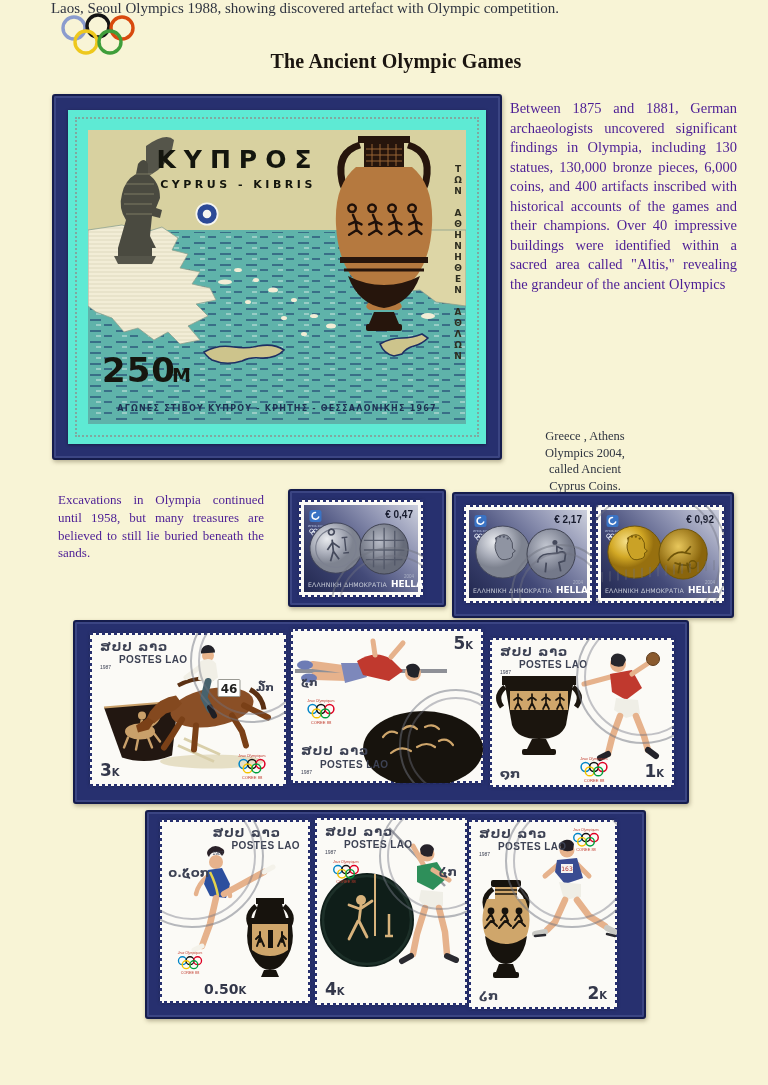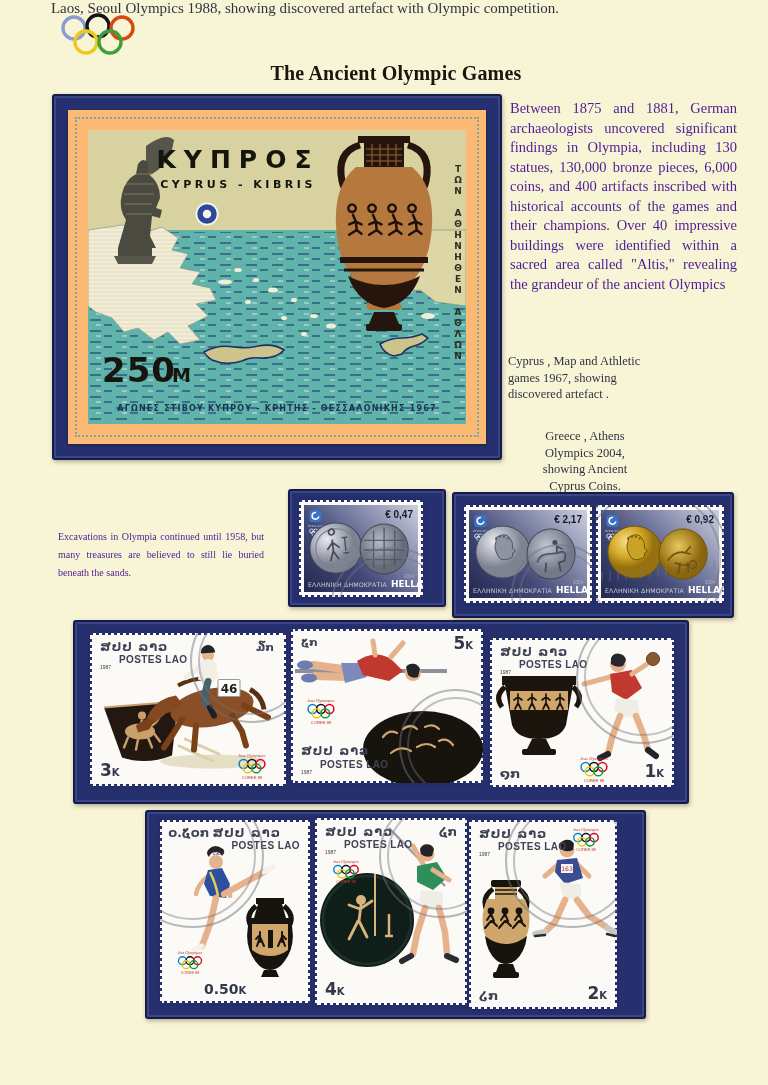--- a/index.html
+++ b/index.html
@@ -8,7 +8,7 @@
   .abs{position:absolute;}
   
   .title{position:absolute;left:120px;top:50px;width:552px;text-align:center;
-         font-size:20px;font-weight:bold;color:#1b1510;letter-spacing:.2px;margin-top:12px;}
+         font-size:20px;font-weight:bold;color:#1b1510;letter-spacing:.2px;}
   .para{position:absolute;text-align:justify;color:#4c1d95;}
   .intro{left:510px;top:99px;width:227px;font-size:14.5px;line-height:19.5px;}
   .exc{left:58px;top:528px;width:206px;font-size:10px;line-height:17.8px;}

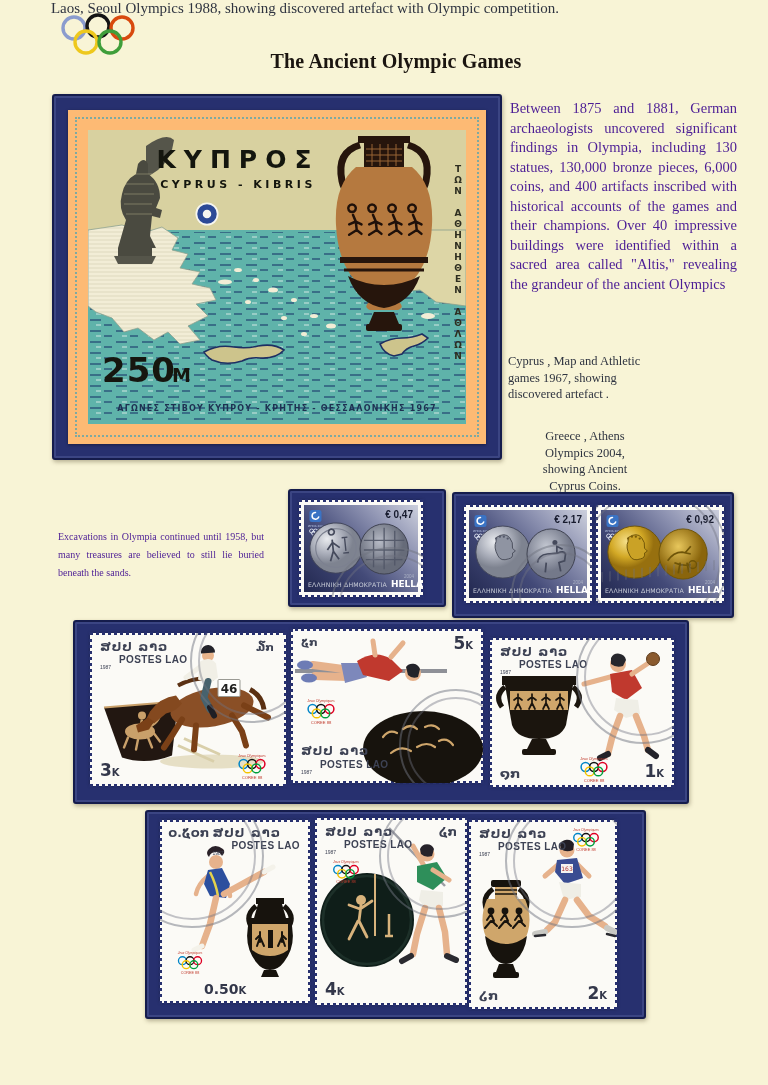--- a/index.html
+++ b/index.html
@@ -23,7 +23,7 @@
          overflow:hidden;box-shadow:0 0 3px rgba(0,0,0,.35);}
   .art{position:absolute;inset:0;width:100%;height:100%;}
   
-  .cy-sheet{position:absolute;inset:14px;background:#fdba74;box-shadow:0 1px 3px rgba(0,0,0,.4);}
+  .cy-sheet{position:absolute;inset:14px;background:#5eead4;box-shadow:0 1px 3px rgba(0,0,0,.4);}
   .cy-perf{position:absolute;inset:7px;border:2px dotted #7fa9a0;}
   .cy-art{position:absolute;left:20px;top:20px;width:378px;height:294px;}
   .cy-side{position:absolute;left:379px;top:54px;width:16px;height:200px;

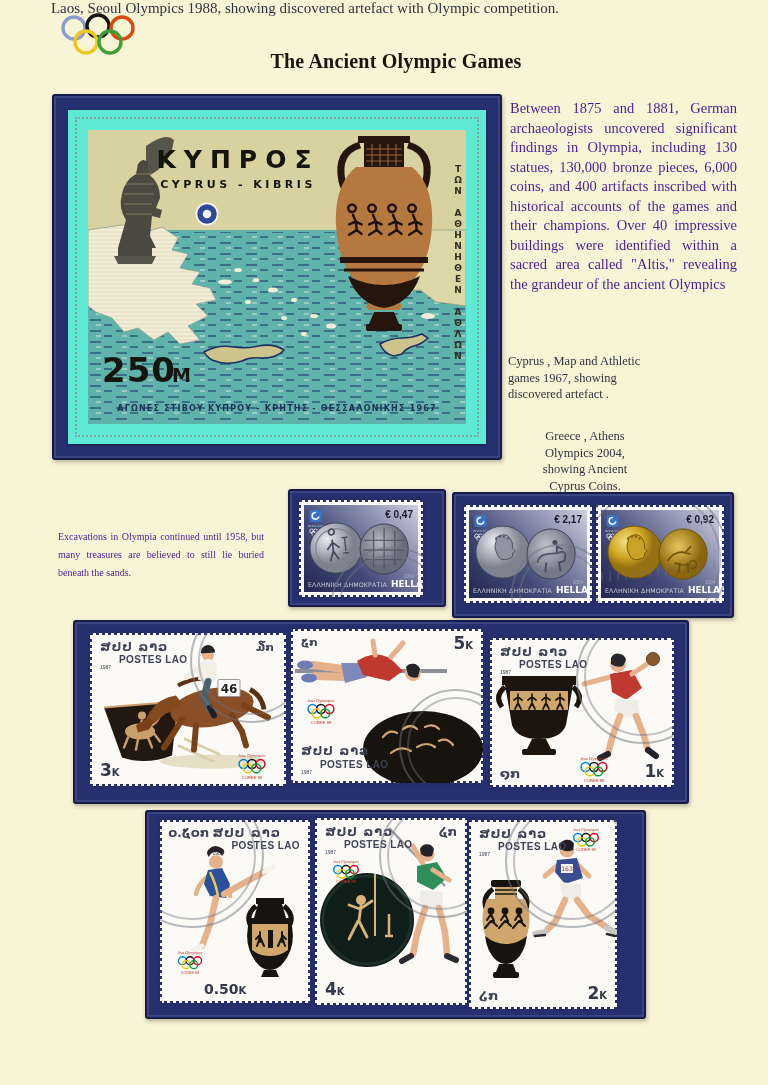--- a/index.html
+++ b/index.html
@@ -199,11 +199,6 @@
 
   <div class="para intro">Between 1875 and 1881, German archaeologists uncovered significant findings in Olympia, including 130 statues, 130,000 bronze pieces, 6,000 coins, and 400 artifacts inscribed with historical accounts of the games and their champions. Over 40 impressive buildings were identified within a sacred area called "Altis," revealing the grandeur of the ancient Olympics</div>
 
-  <div class="cap cap-cy">
-    <div>Cyprus , Map and Athletic</div>
-    <div>games 1967, showing</div>
-    <div>discovered artefact .</div>
-  </div>
 
   <div class="cap cap-gr">
     <div>Greece , Athens</div>

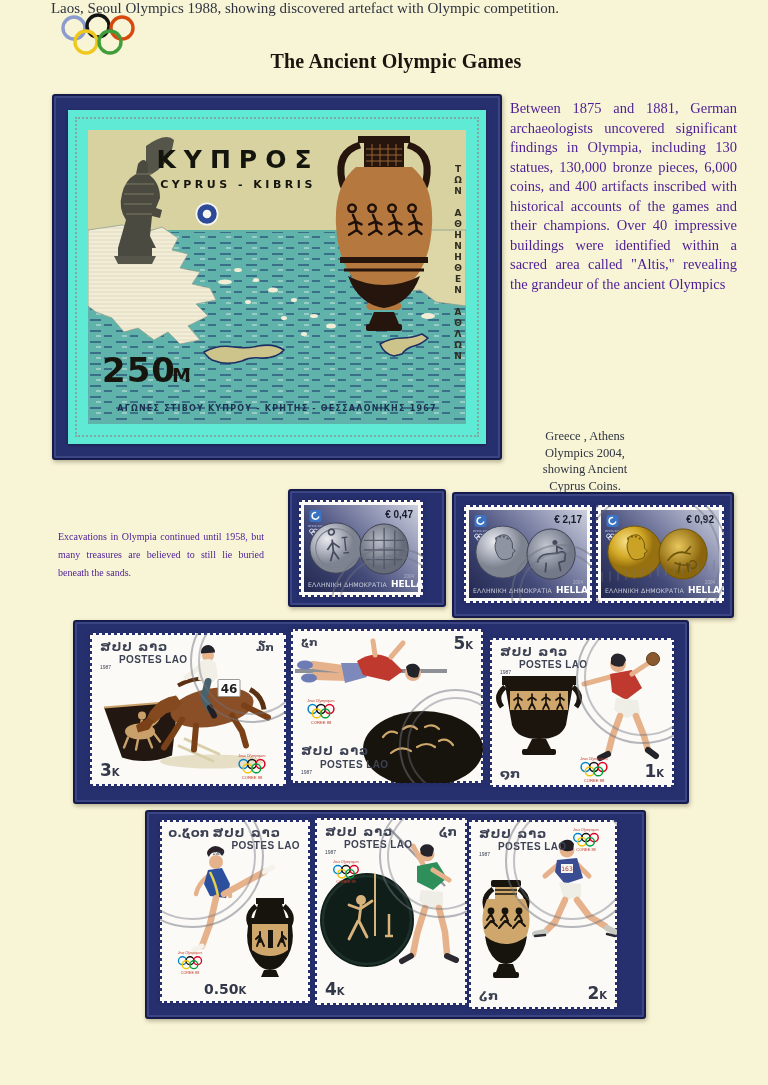--- a/index.html
+++ b/index.html
@@ -203,7 +203,7 @@
   <div class="cap cap-gr">
     <div>Greece , Athens</div>
     <div>Olympics 2004,</div>
-    <div>showing Ancient</div>
+    <div>called Ancient</div>
     <div>Cyprus Coins.</div>
   </div>
 

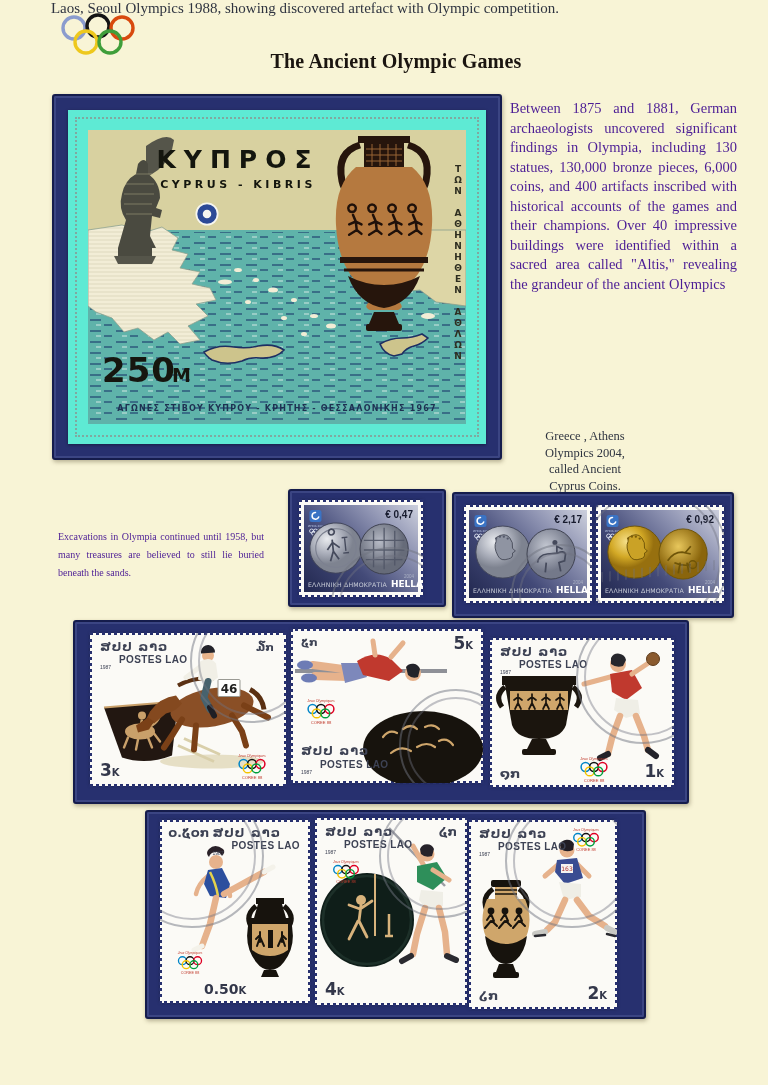--- a/index.html
+++ b/index.html
@@ -11,7 +11,7 @@
          font-size:20px;font-weight:bold;color:#1b1510;letter-spacing:.2px;}
   .para{position:absolute;text-align:justify;color:#4c1d95;}
   .intro{left:510px;top:99px;width:227px;font-size:14.5px;line-height:19.5px;}
-  .exc{left:58px;top:528px;width:206px;font-size:10px;line-height:17.8px;}
+  .exc{left:58px;top:491px;width:206px;font-size:13px;line-height:17.8px;}
   .cap{position:absolute;font-size:12.5px;line-height:16.5px;color:#2f3440;}
   .cap-cy{left:508px;top:353px;width:170px;}
   .cap-gr{left:524px;top:428px;width:122px;text-align:center;}

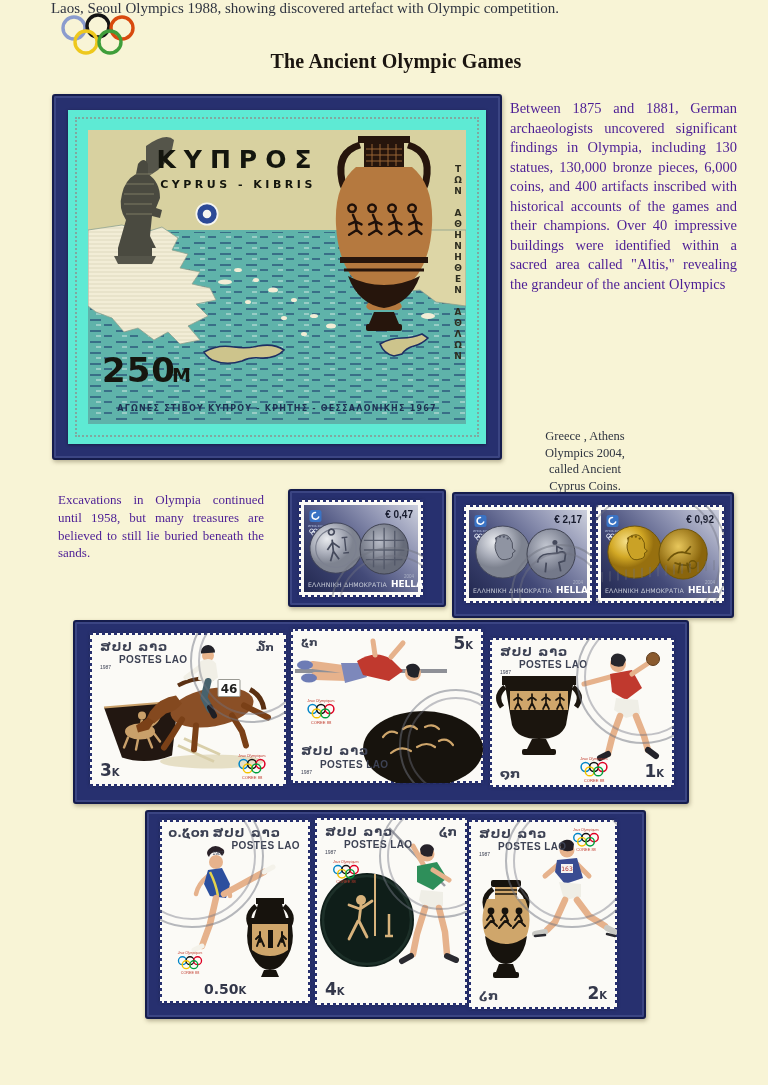--- a/index.html
+++ b/index.html
@@ -45,7 +45,7 @@
   .lscript{font-family:"DejaVu Sans",sans-serif;font-weight:bold;font-size:13px;letter-spacing:1px;}
   .lpostes{font-family:"Liberation Sans",sans-serif;font-weight:600;font-size:10px;letter-spacing:.4px;padding-left:19px;}
   .lyear{font-family:"Liberation Sans",sans-serif;font-size:5px;}
-  .lao-den{position:absolute;font-family:"DejaVu Sans",sans-serif;font-weight:bold;font-size:11px;color:#3d4254;}
+  .lao-den{position:absolute;font-family:"DejaVu Sans",sans-serif;font-weight:bold;font-size:11px;color:#3d4254;margin-top:40px;}
   .den{position:absolute;font-family:"DejaVu Sans",sans-serif;font-weight:bold;color:#33374a;}
   .den .dv{font-size:17px;}
   .den .du{font-size:10px;}

